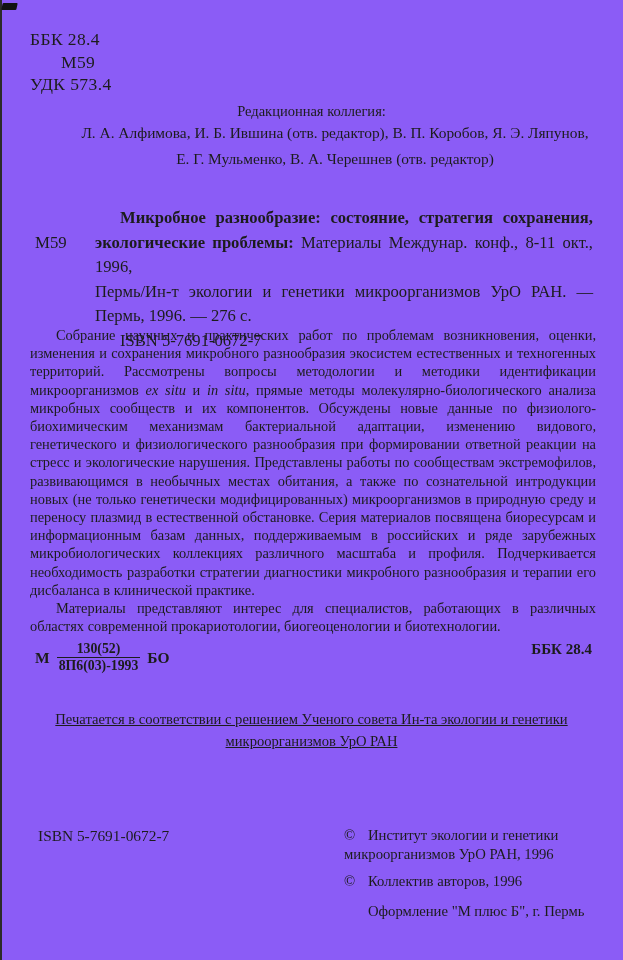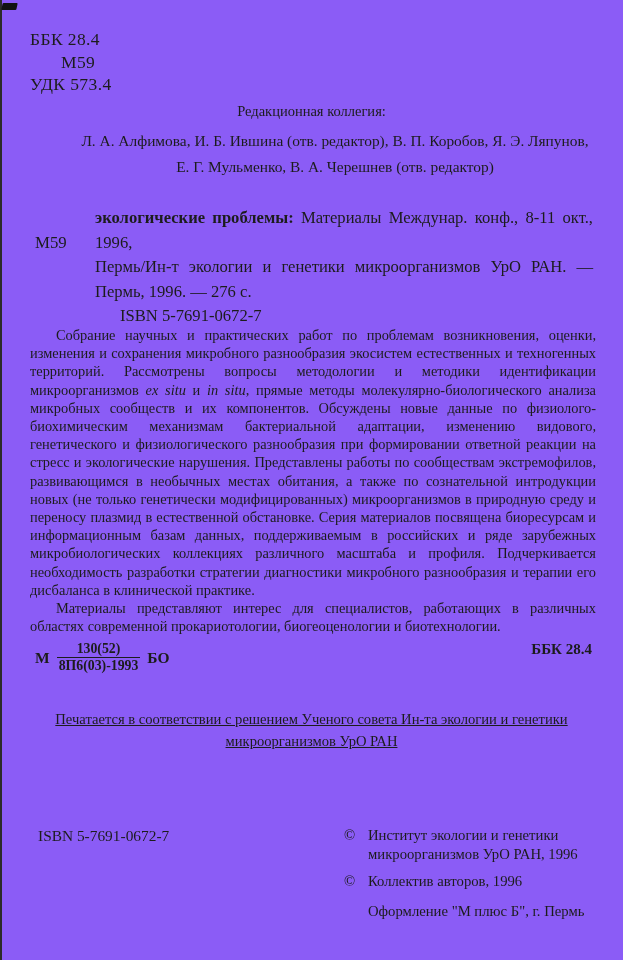--- a/index.html
+++ b/index.html
@@ -35,7 +35,7 @@
     position:absolute; top:103px; left:0; width:100%;
     text-align:center;
   }
-  .editorial .head { font-size:14.5px; margin-bottom:8px; }
+  .editorial .head { font-size:14.5px; margin-bottom:0; }
   .editorial .line { font-size:15.4px; line-height:26px;padding-left:47px; }
   
   .card-code {

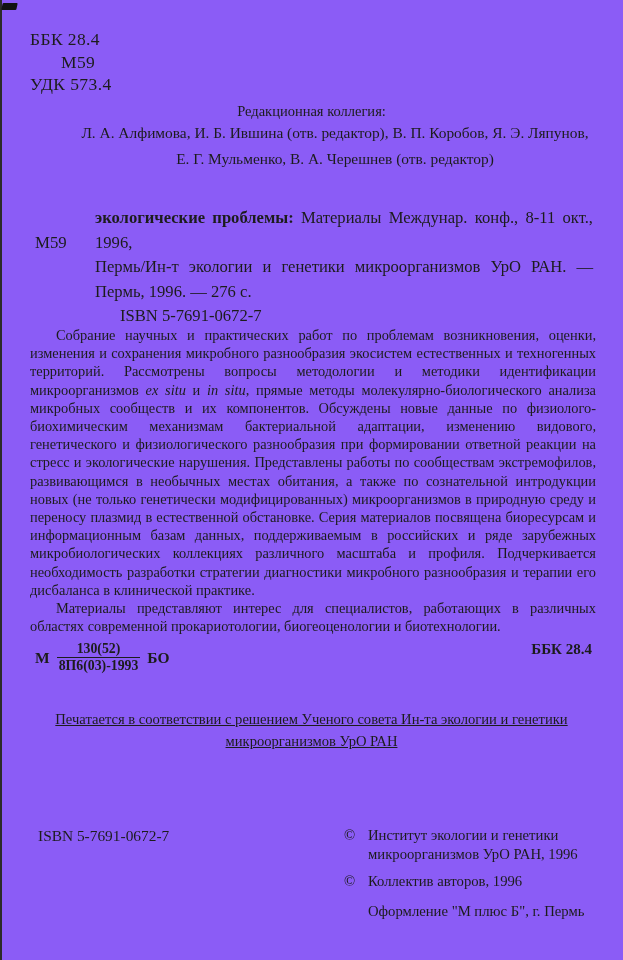--- a/index.html
+++ b/index.html
@@ -108,6 +108,7 @@
   <div class="card-code">М59</div>
 
   <div class="card">
+    <div class="just indent bold">Микробное разнообразие: состояние, стратегия сохранения,</div>
     <div class="just"><span class="bold">экологические проблемы:</span><span> Материалы Междунар. конф., 8-11 окт., 1996,</span></div>
     <div class="just">Пермь/Ин-т экологии и генетики микроорганизмов УрО РАН. —</div>
     <div>Пермь, 1996. — 276 с.</div>

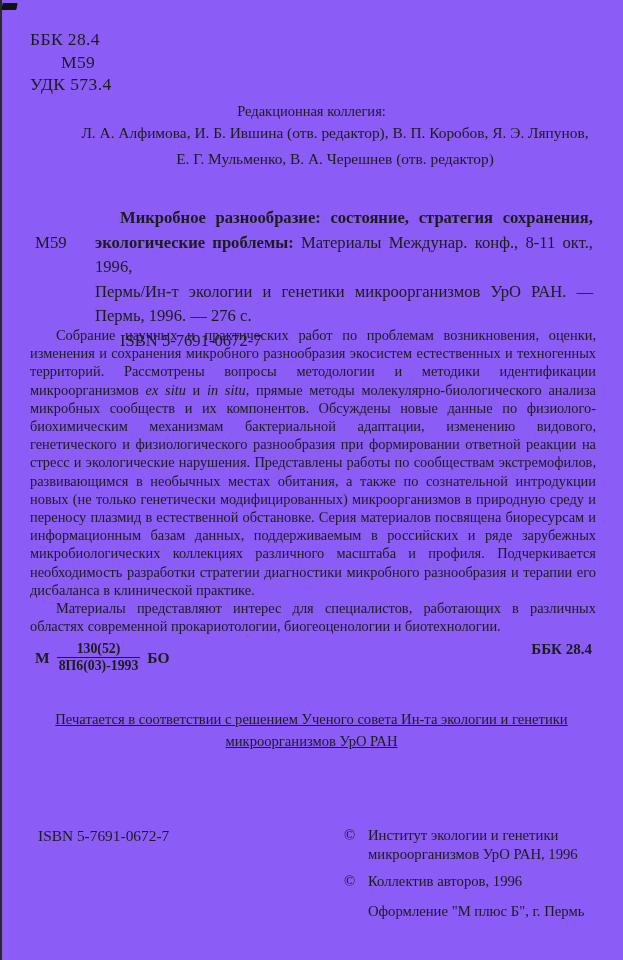--- a/index.html
+++ b/index.html
@@ -81,7 +81,7 @@
   }
   .c-row { display:flex; }
   .c-sym { width:24px; flex:0 0 24px; }
-  .c-cont { margin-left:24px; }
+  .c-cont { }
   .mt { margin-top:8px; }
   .design { margin-left:24px; margin-top:11px; }
 </style>

